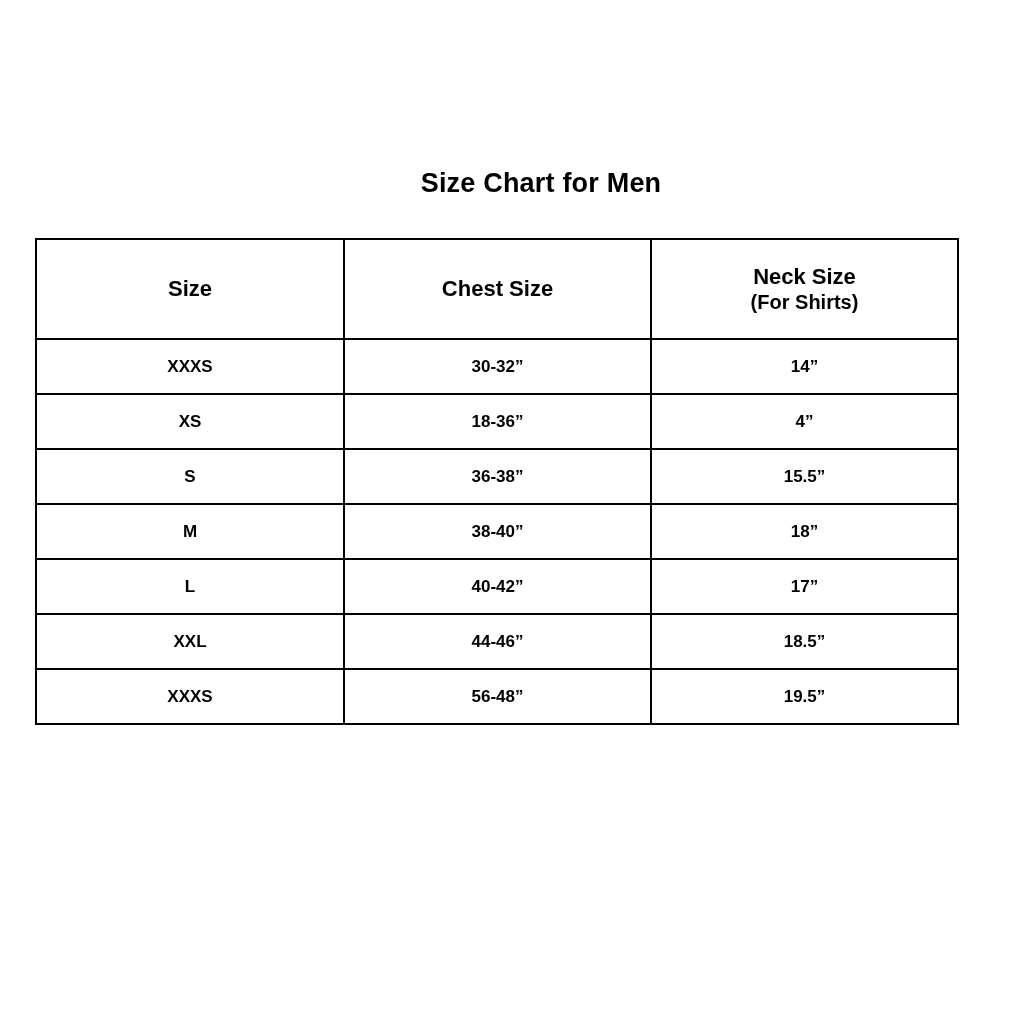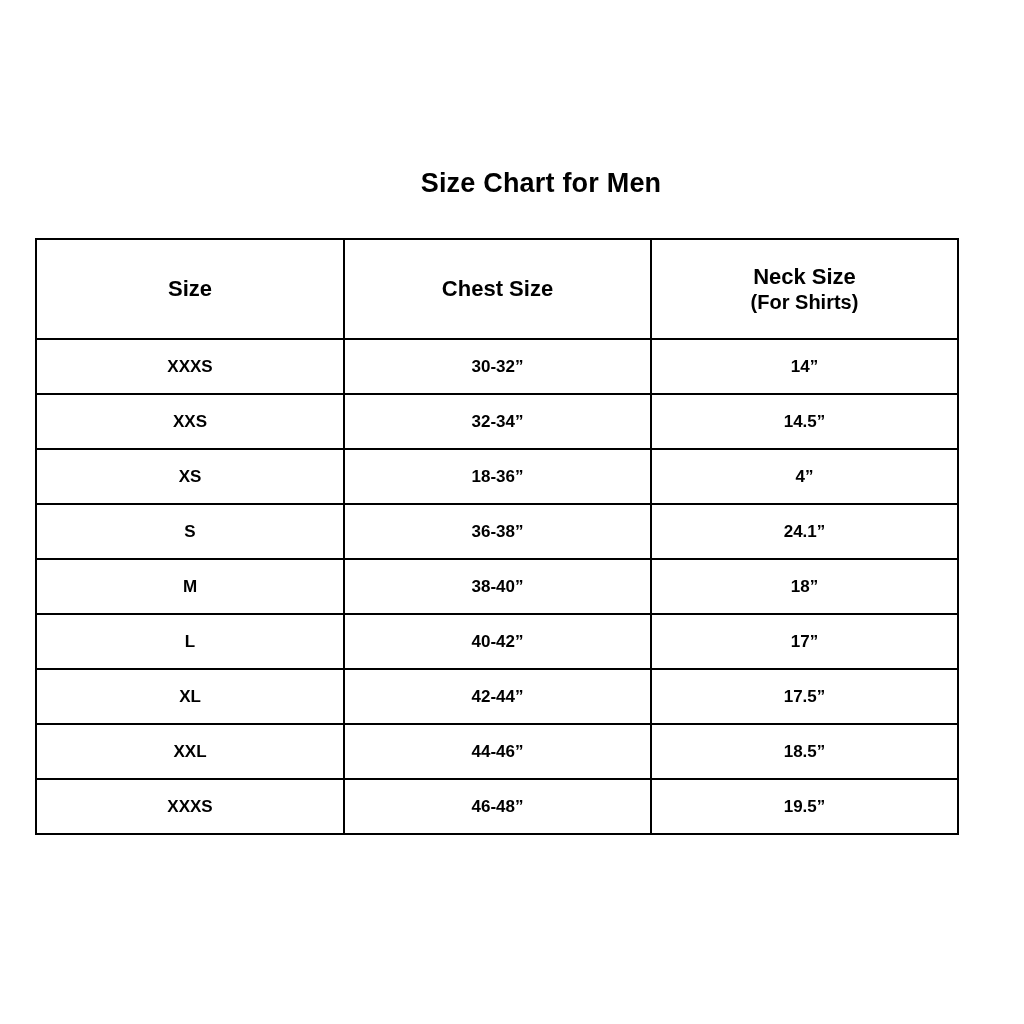--- a/index.html
+++ b/index.html
@@ -102,11 +102,6 @@
         <td>14”</td>
       </tr>
       <tr>
-        <td>XXS</td>
-        <td>32-34”</td>
-        <td>14.5”</td>
-      </tr>
-      <tr>
         <td>XS</td>
         <td>18-36”</td>
         <td>4”</td>

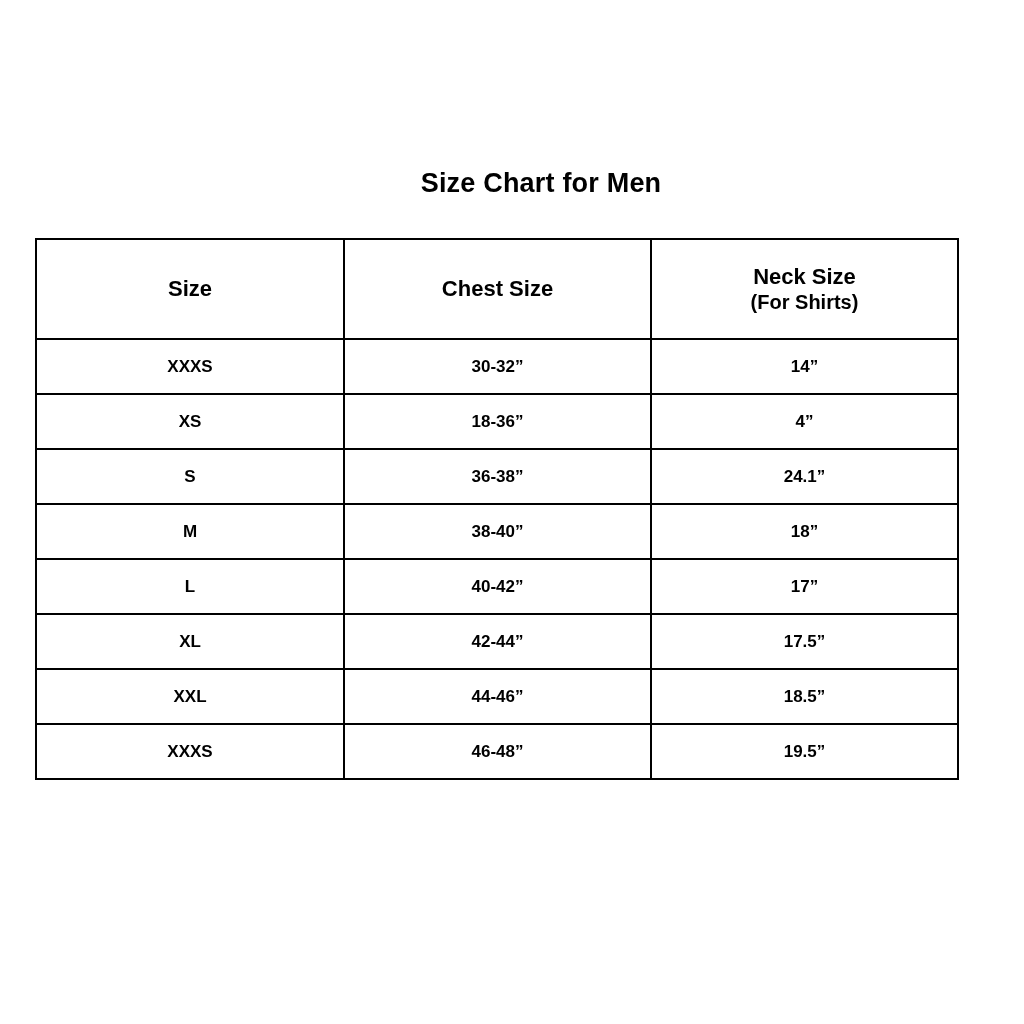--- a/index.html
+++ b/index.html
@@ -109,7 +109,7 @@
       <tr>
         <td>S</td>
         <td>36-38”</td>
-        <td>24.1”</td>
+        <td>15.5”</td>
       </tr>
       <tr>
         <td>M</td>

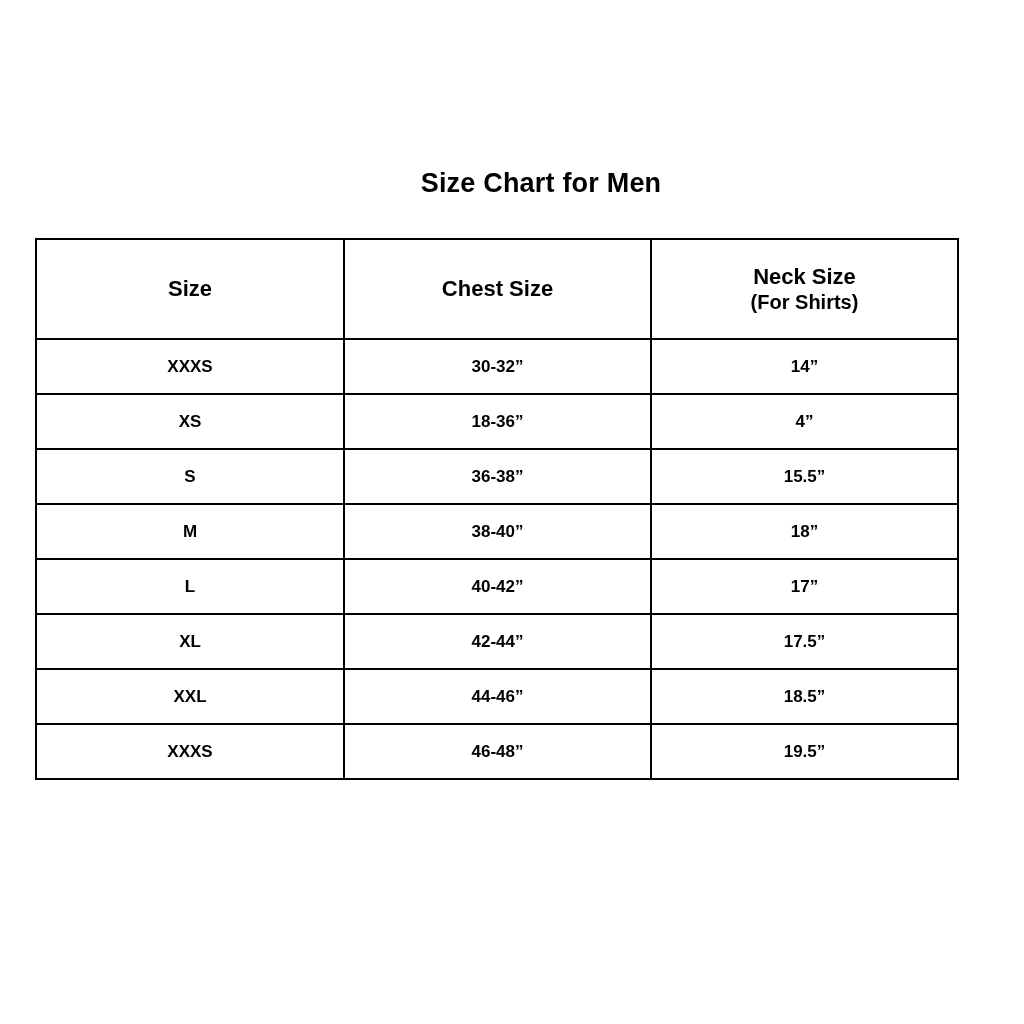--- a/index.html
+++ b/index.html
@@ -122,11 +122,6 @@
         <td>17”</td>
       </tr>
       <tr>
-        <td>XL</td>
-        <td>42-44”</td>
-        <td>17.5”</td>
-      </tr>
-      <tr>
         <td>XXL</td>
         <td>44-46”</td>
         <td>18.5”</td>

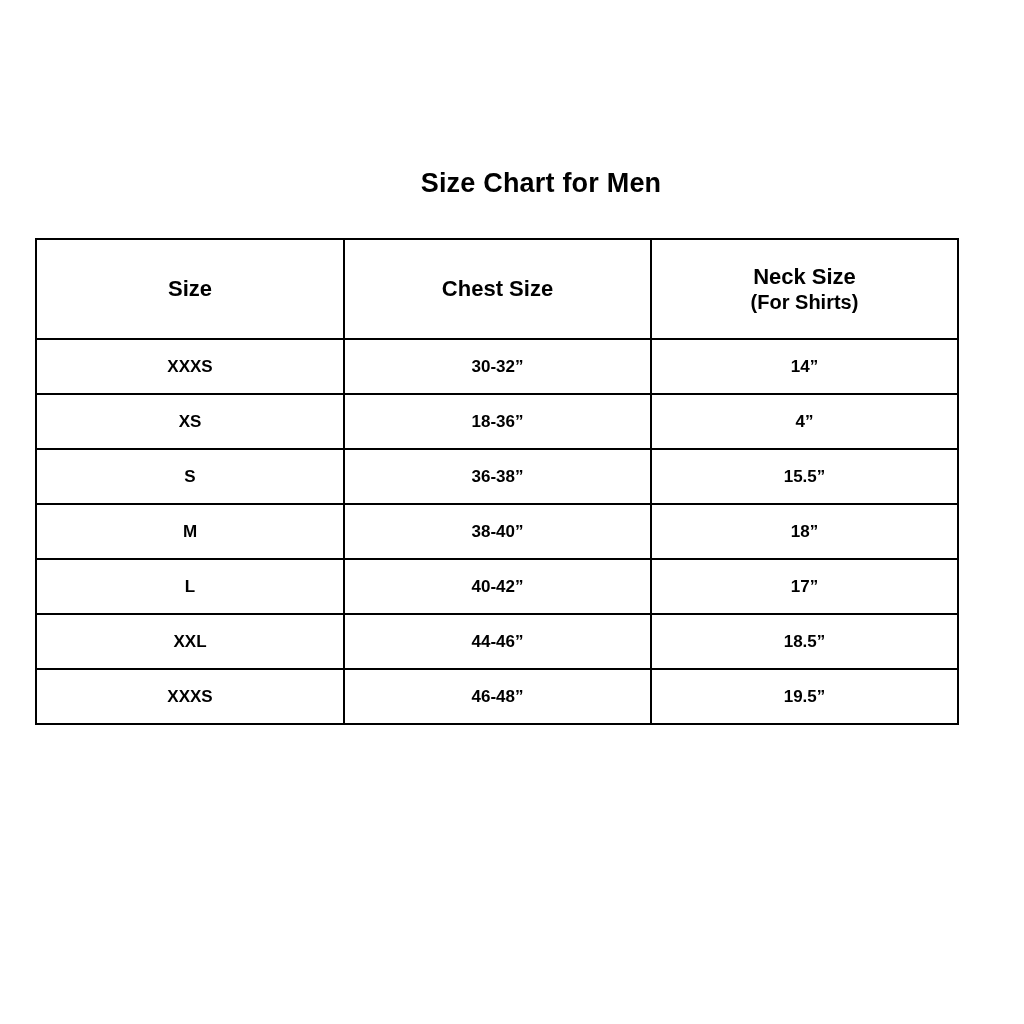--- a/index.html
+++ b/index.html
@@ -128,7 +128,7 @@
       </tr>
       <tr>
         <td>XXXS</td>
-        <td>46-48”</td>
+        <td>56-48”</td>
         <td>19.5”</td>
       </tr>
     </tbody>

